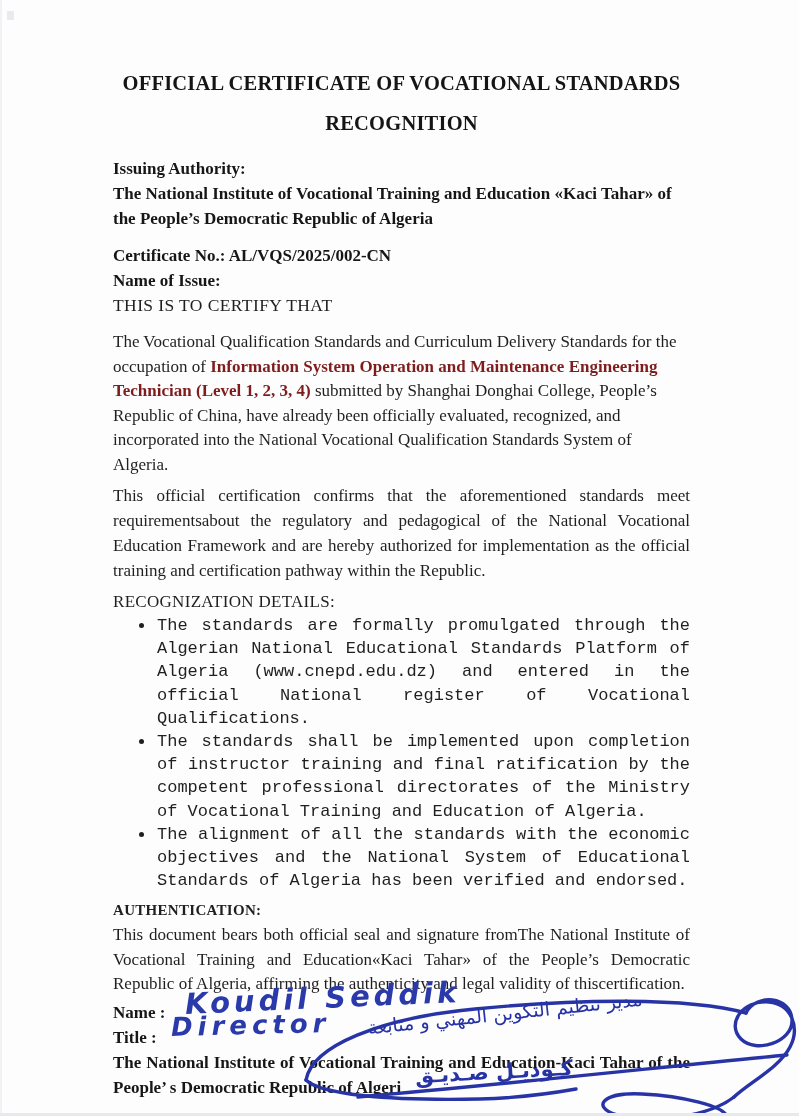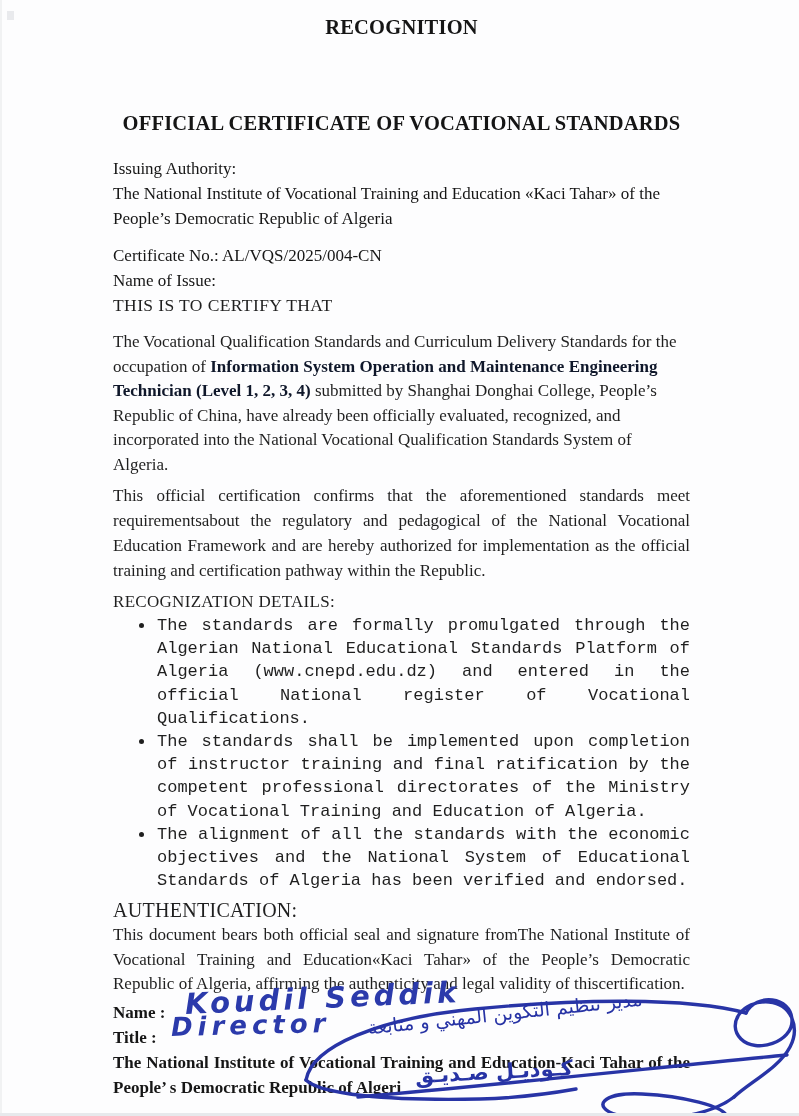--- a/index.html
+++ b/index.html
@@ -56,8 +56,8 @@
 
   <div class="content">
 
+    <div class="title title1">OFFICIAL CERTIFICATE OF VOCATIONAL STANDARDS</div>
     <div class="title title2">RECOGNITION</div>
-    <div class="title title1">OFFICIAL CERTIFICATE OF VOCATIONAL STANDARDS</div>
 
     <div class="block bold-block issuing">
       <span>Issuing Authority:</span><br>

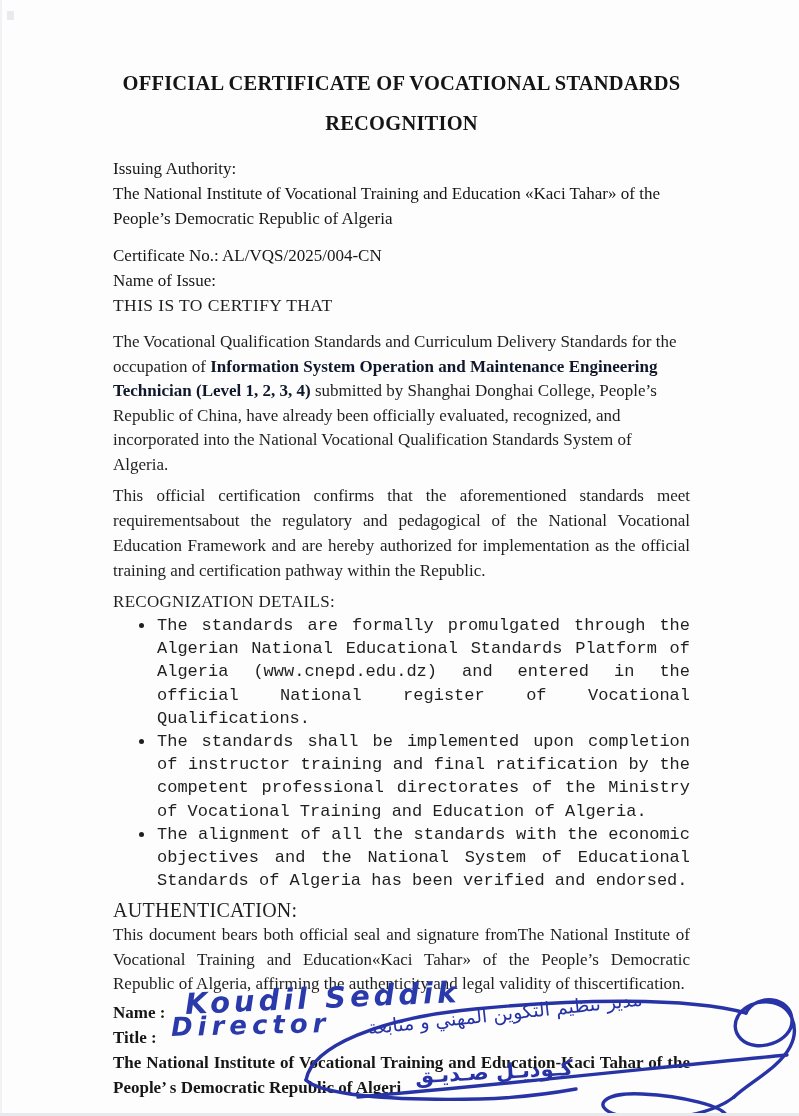--- a/index.html
+++ b/index.html
@@ -15,7 +15,7 @@
   .title1{margin-top:70px;}
   .title2{margin-top:14px;}
   .block{font-size:17px;line-height:25px;}
-  .bold-block{font-weight:normal;color:#161616;}
+  .bold-block{font-weight:bold;color:#161616;}
   .issuing{margin-top:20px;}
   .certno{margin-top:12px;}
   .certify{margin-top:0;font-size:17.5px;letter-spacing:.4px;}

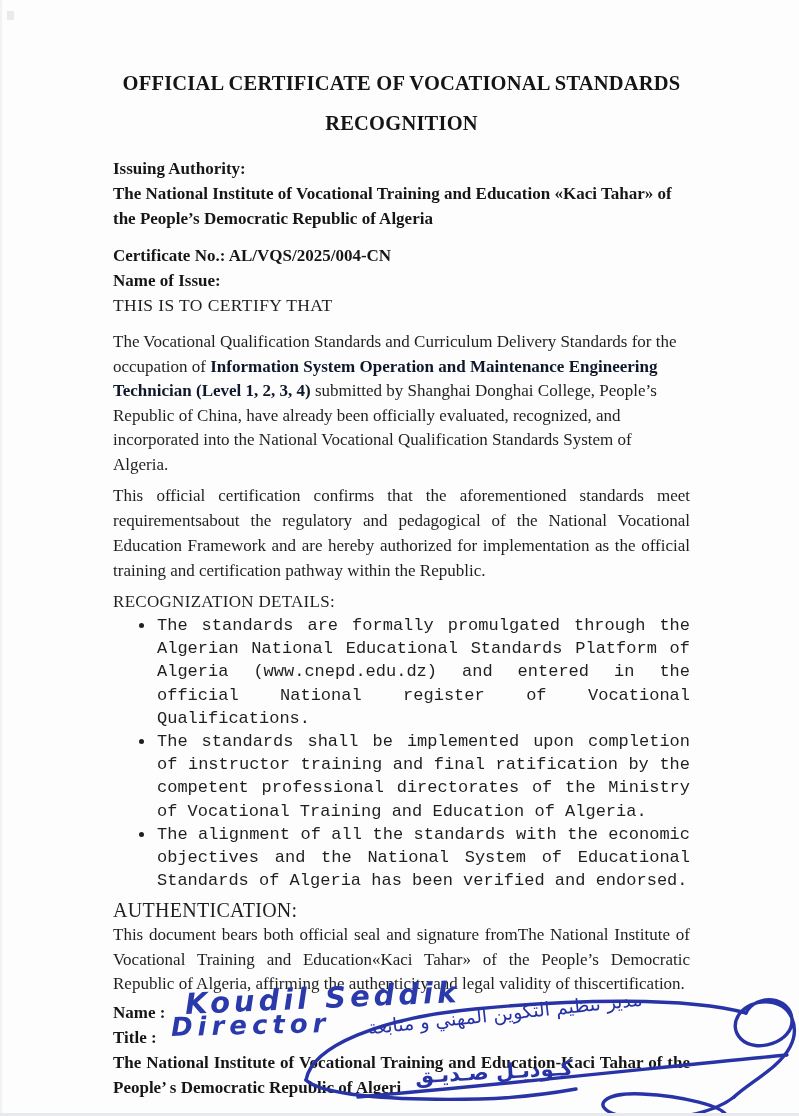--- a/index.html
+++ b/index.html
@@ -65,7 +65,7 @@
     </div>
 
     <div class="block bold-block certno">
-      <span>Certificate No.: AL/VQS/2025/004-CN</span><br>
+      <span>Certificate No.: AL/VQS/2025/002-CN</span><br>
       <span>Name of Issue:</span>
     </div>
 

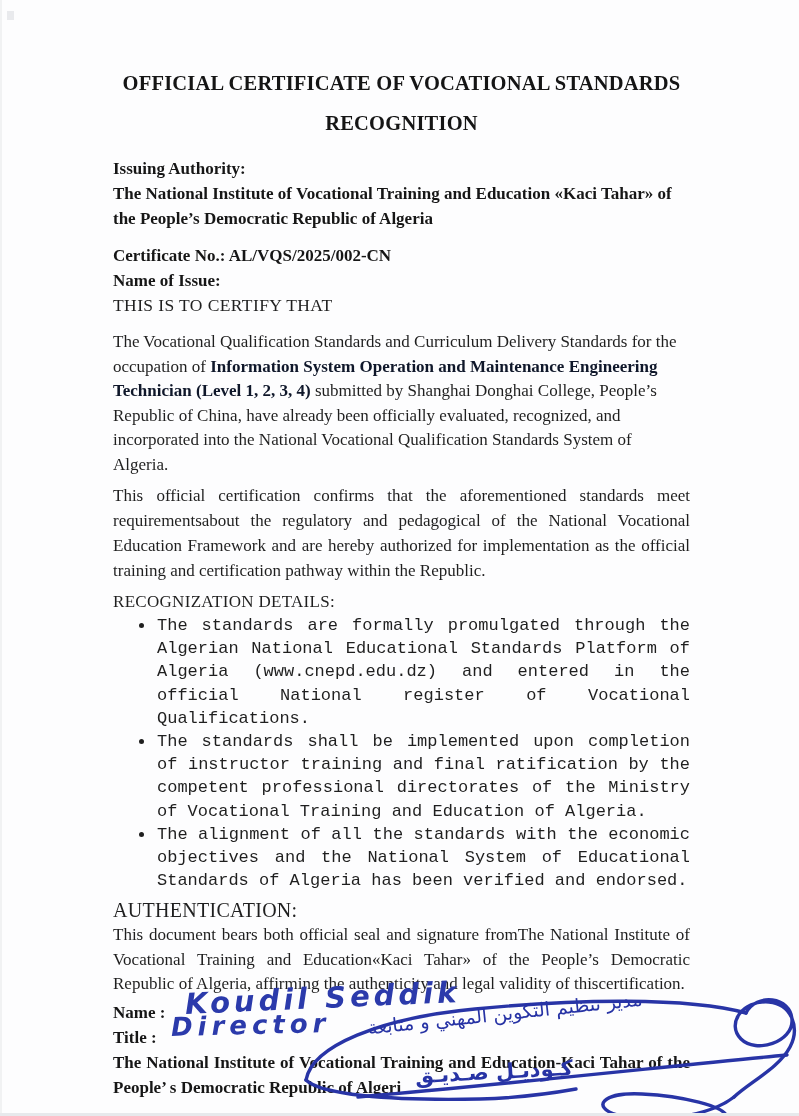--- a/index.html
+++ b/index.html
@@ -21,7 +21,7 @@
   .certify{margin-top:0;font-size:17.5px;letter-spacing:.4px;}
   .para{margin:0;font-size:17px;line-height:24.5px;}
   .p1{margin-top:12px;text-align:left;}
-  .p1 b{color:#0f172a;}
+  .p1 b{color:#7f1d1d;}
   .p2{margin-top:6px;text-align:justify;line-height:25px;}
   .recog-h{margin-top:6px;font-size:17px;letter-spacing:.3px;line-height:25px;}
   ul.bullets{margin:0;padding:0 0 0 42px;font-family:Liberation Mono, monospace;}

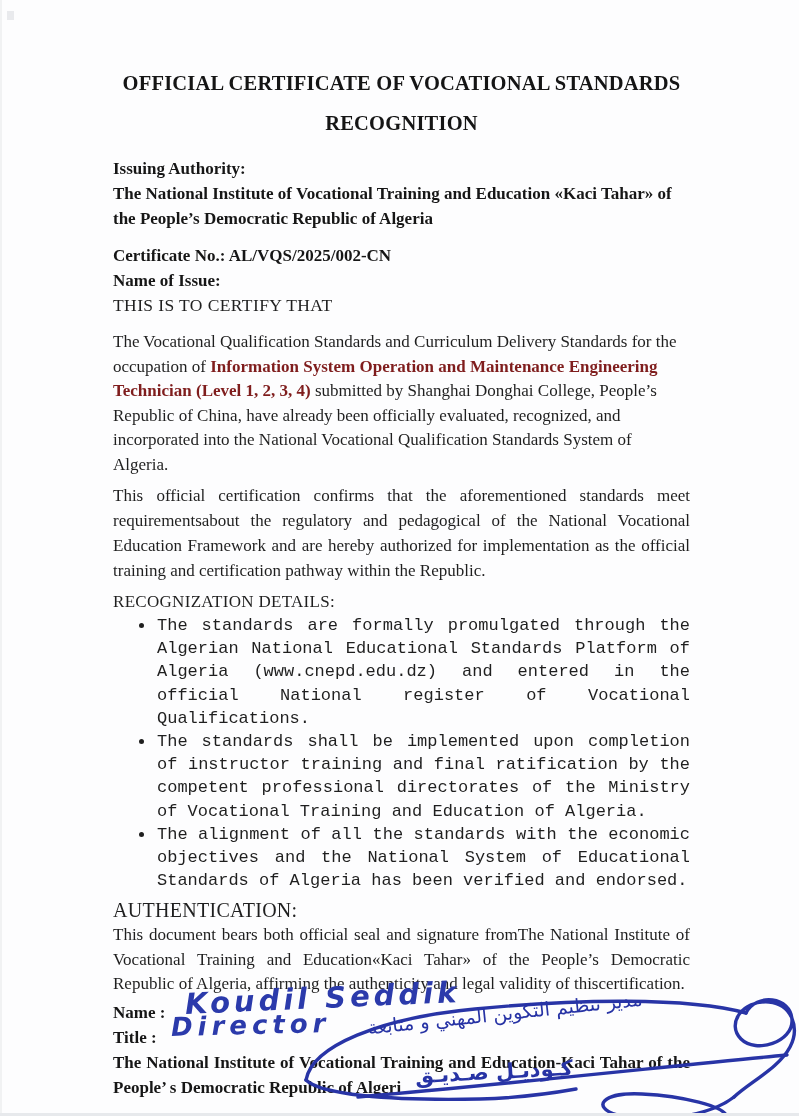--- a/index.html
+++ b/index.html
@@ -26,7 +26,7 @@
   .recog-h{margin-top:6px;font-size:17px;letter-spacing:.3px;line-height:25px;}
   ul.bullets{margin:0;padding:0 0 0 42px;font-family:Liberation Mono, monospace;}
   ul.bullets li{font-size:17px;line-height:23.2px;text-align:justify;padding-left:2px;}
-  .auth-h{margin-top:6px;font-size:20px;letter-spacing:.3px;line-height:25px;}
+  .auth-h{margin-top:6px;font-size:15px;letter-spacing:.3px;line-height:25px;font-weight:bold;}
   .auth-p{margin-top:0;text-align:justify;line-height:24.3px;}
   .sig-line{position:relative;font-weight:bold;color:#161616;font-size:17px;line-height:25px;}
   .name-line{margin-top:4px;}

